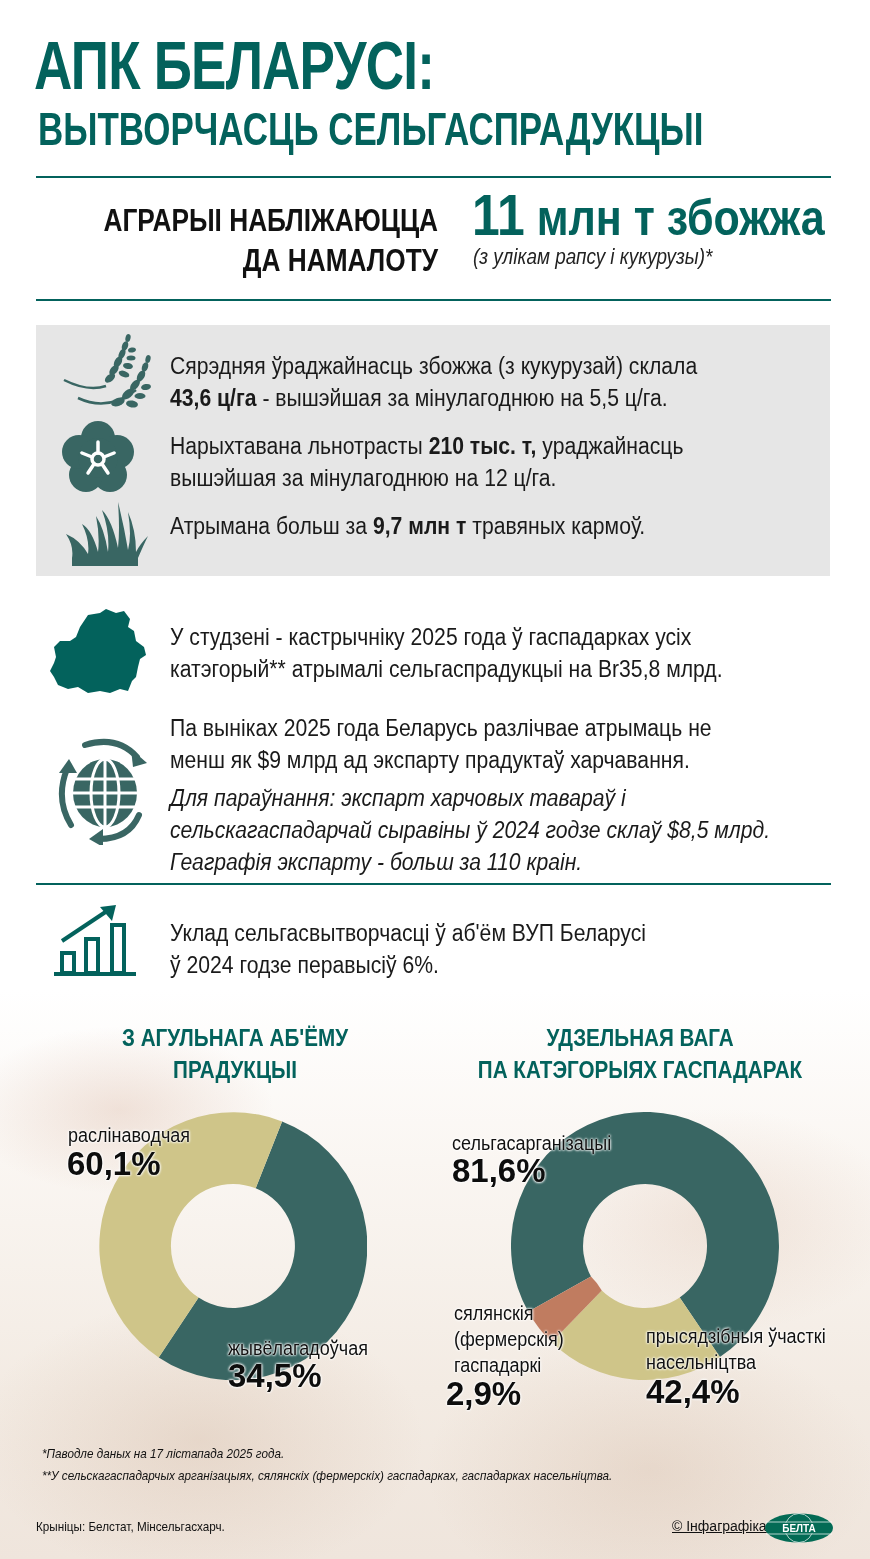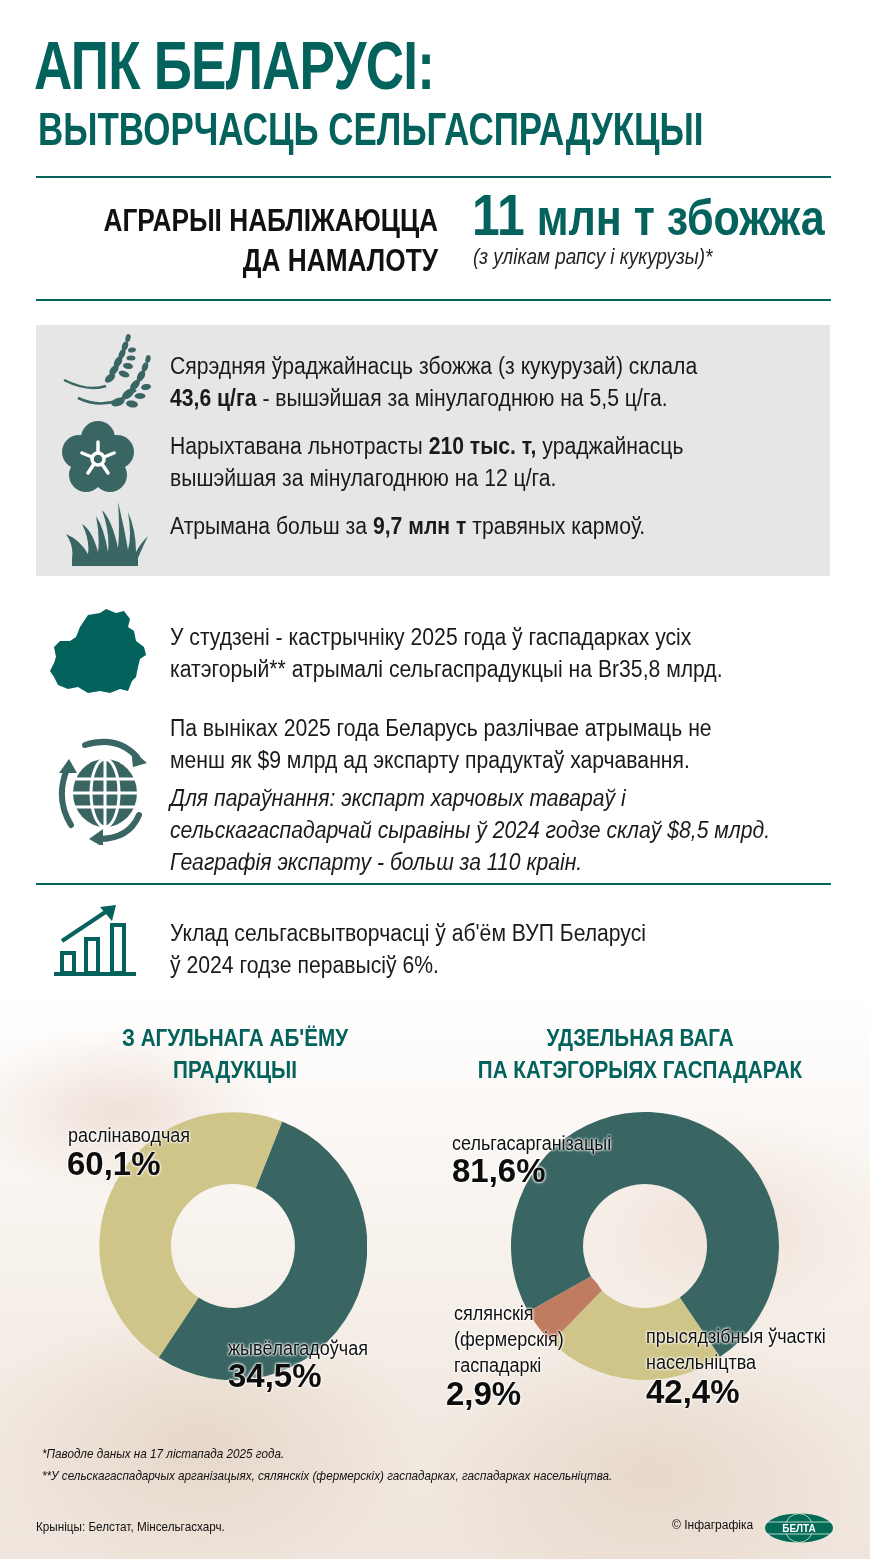--- a/index.html
+++ b/index.html
@@ -70,7 +70,7 @@
   .foot { position: absolute; font-size: 13px; font-style: italic; color: #111; white-space: nowrap;
           transform: scaleX(0.9); transform-origin: left top; }
   .src { position: absolute; font-size: 13px; color: #111; white-space: nowrap; transform: scaleX(0.9); transform-origin: left top; }
-  .credit { position: absolute; font-size: 12px; color: #111; white-space: nowrap; }
+  .credit { position: absolute; font-size: 14px; color: #111; white-space: nowrap; text-decoration: underline; }
   .logo {
     position: absolute; left: 764px; top: 1513px; width: 70px; height: 30px;
   }

